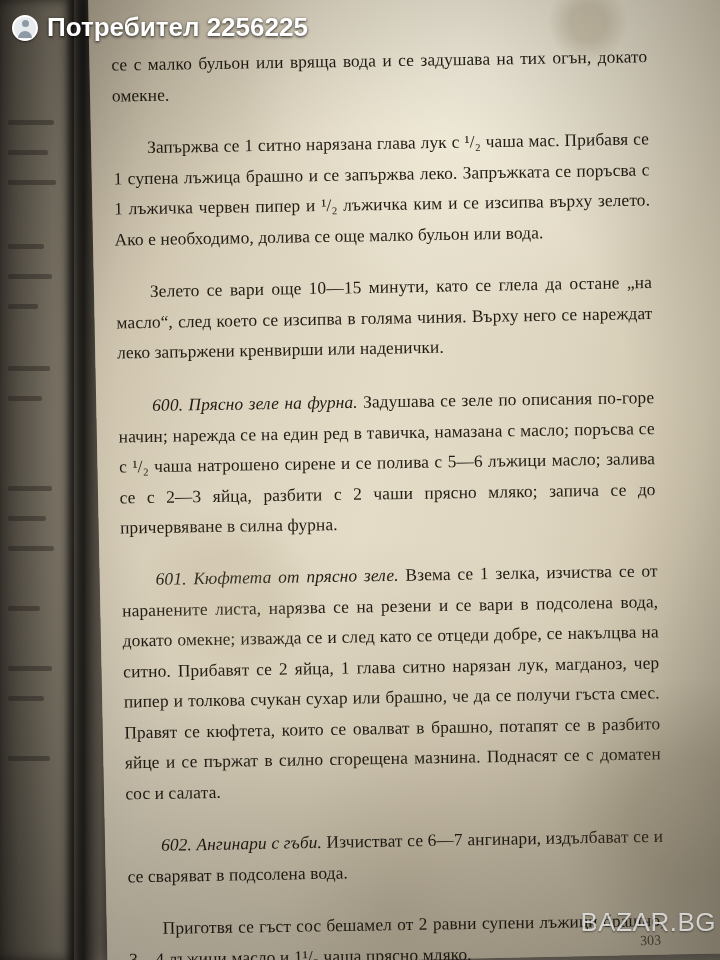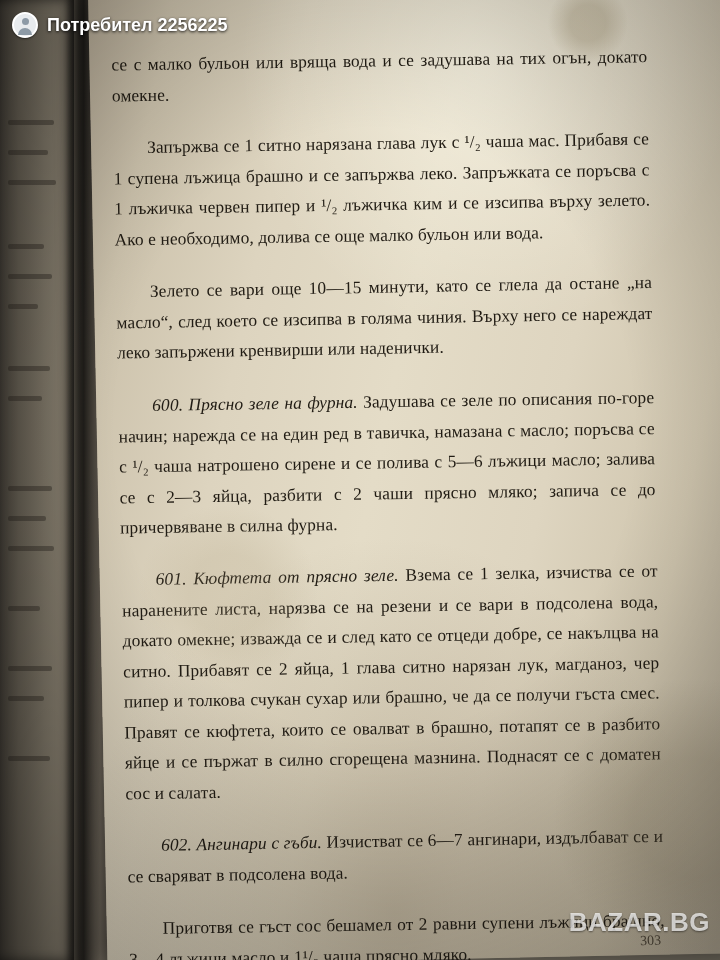--- a/index.html
+++ b/index.html
@@ -159,7 +159,7 @@
   .user-name {
     color: #ffffff;
     font-family: "Liberation Sans", sans-serif;
-    font-size: 18px;
+    font-size: 26px;
     font-weight: 700;
     text-shadow: 0 1px 3px rgba(0,0,0,0.85);
     white-space: nowrap;

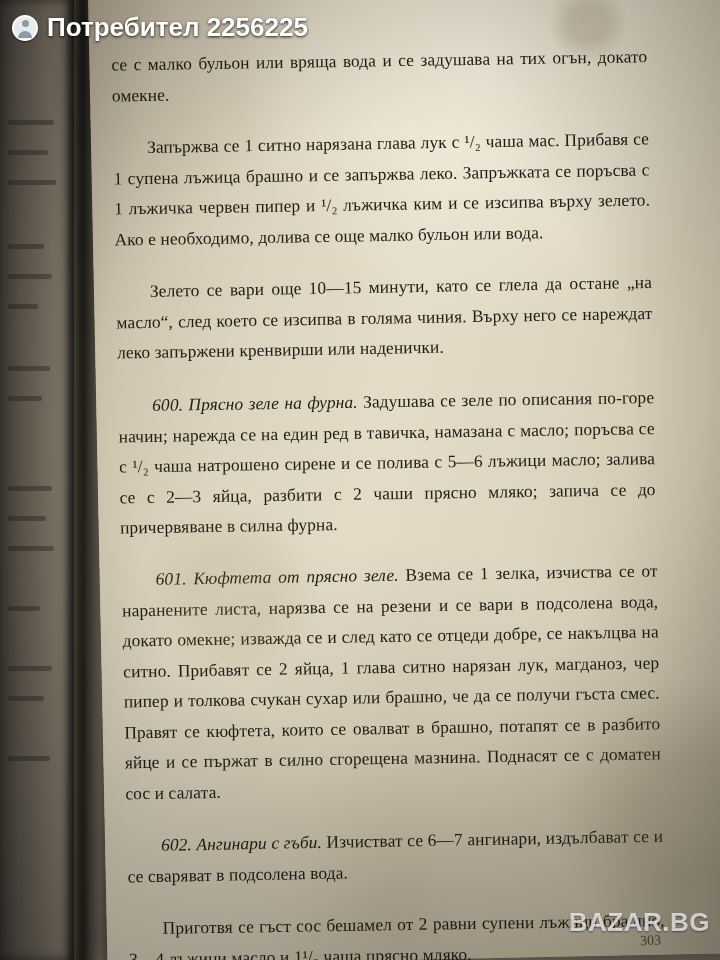--- a/index.html
+++ b/index.html
@@ -168,12 +168,12 @@
   
   .watermark {
     position: absolute;
-    right: 10px;
+    right: 4px;
     bottom: 22px;
     color: rgba(255,255,255,0.72);
     font-family: "Liberation Sans", sans-serif;
     font-size: 26px;
-    font-weight: 700;
+    font-weight: 400;
     letter-spacing: 0.5px;
     text-shadow: 0 1px 2px rgba(0,0,0,0.45);
     z-index: 30;

